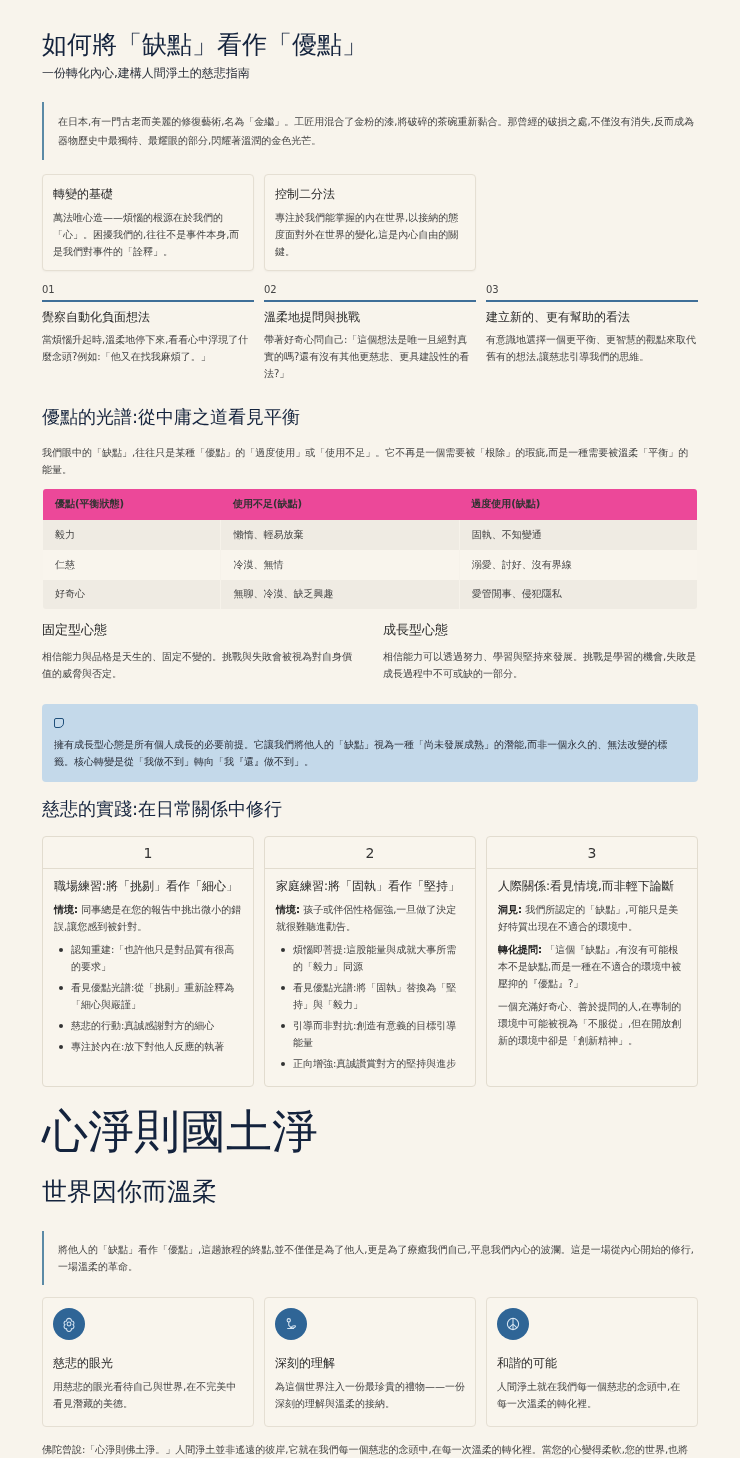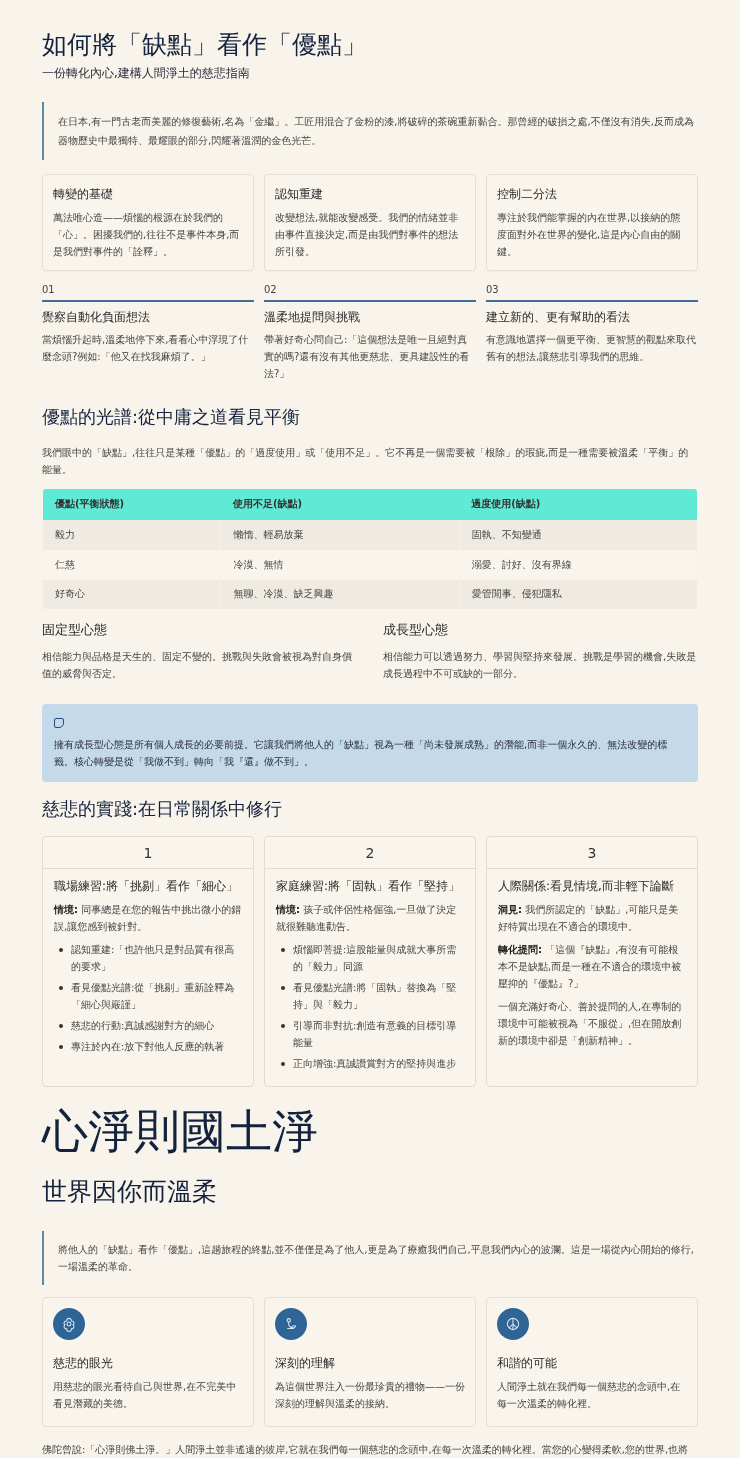--- a/index.html
+++ b/index.html
@@ -94,10 +94,6 @@
     <div class="card-text">萬法唯心造——煩惱的根源在於我們的「心」。困擾我們的,往往不是事件本身,而是我們對事件的「詮釋」。</div>
   </div>
   <div class="card">
-    <div class="card-title">認知重建</div>
-    <div class="card-text">改變想法,就能改變感受。我們的情緒並非由事件直接決定,而是由我們對事件的想法所引發。</div>
-  </div>
-  <div class="card">
     <div class="card-title">控制二分法</div>
     <div class="card-text">專注於我們能掌握的內在世界,以接納的態度面對外在世界的變化,這是內心自由的關鍵。</div>
   </div>

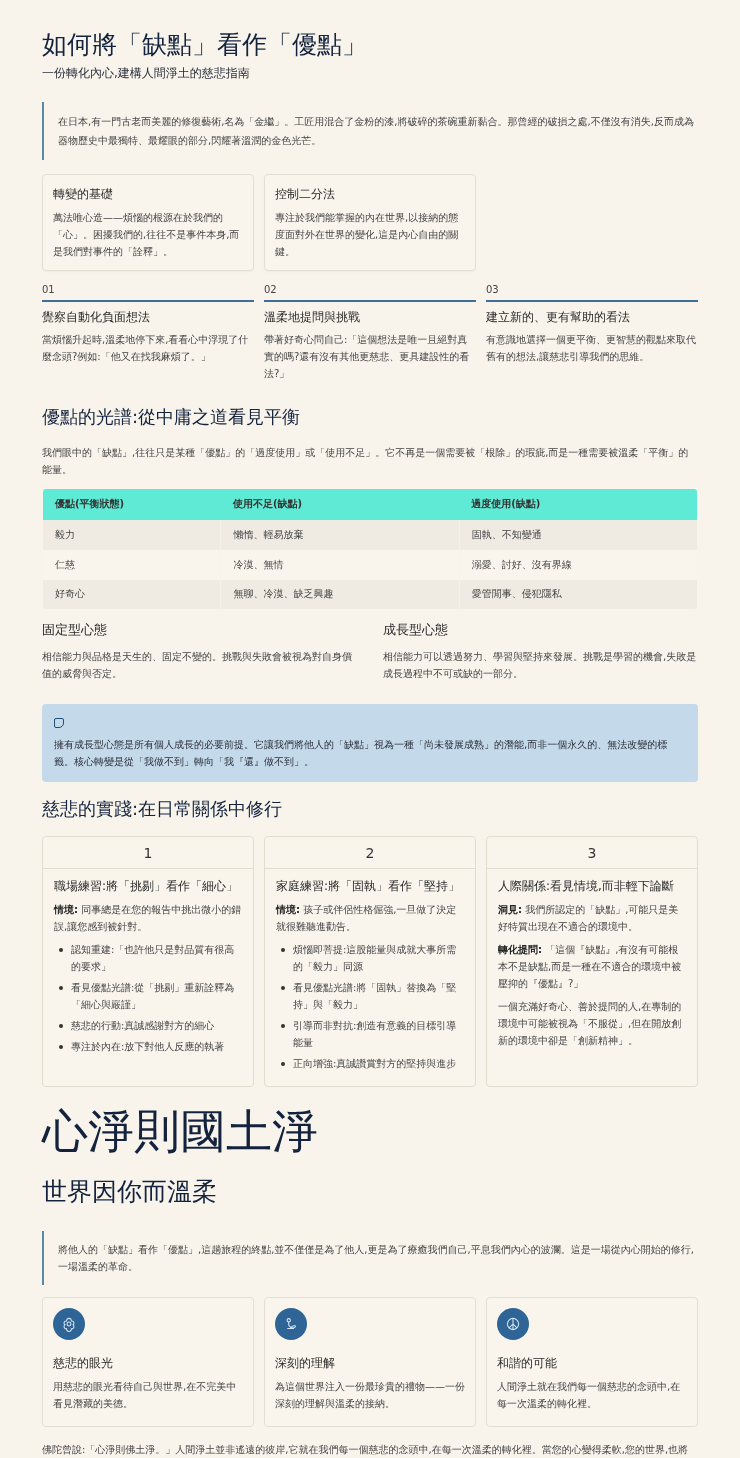--- a/index.html
+++ b/index.html
@@ -41,7 +41,7 @@
     border: 1px solid #ebe5da; border-radius: 4px; overflow: hidden;
     font-size: 10px;
   }
-  .table th { text-align: left; font-weight: bold; color: #333; padding: 0 12px; height: 31px; background: #5eead4; }
+  .table th { text-align: left; font-weight: bold; color: #333; padding: 0 12px; height: 31px; background: #ec4899; }
   .table td { padding: 0 12px; height: 30px; color: #444; }
   .table tr.odd td { background: #efebe3; }
   .table tr.even td { background: #f9f5ed; }

